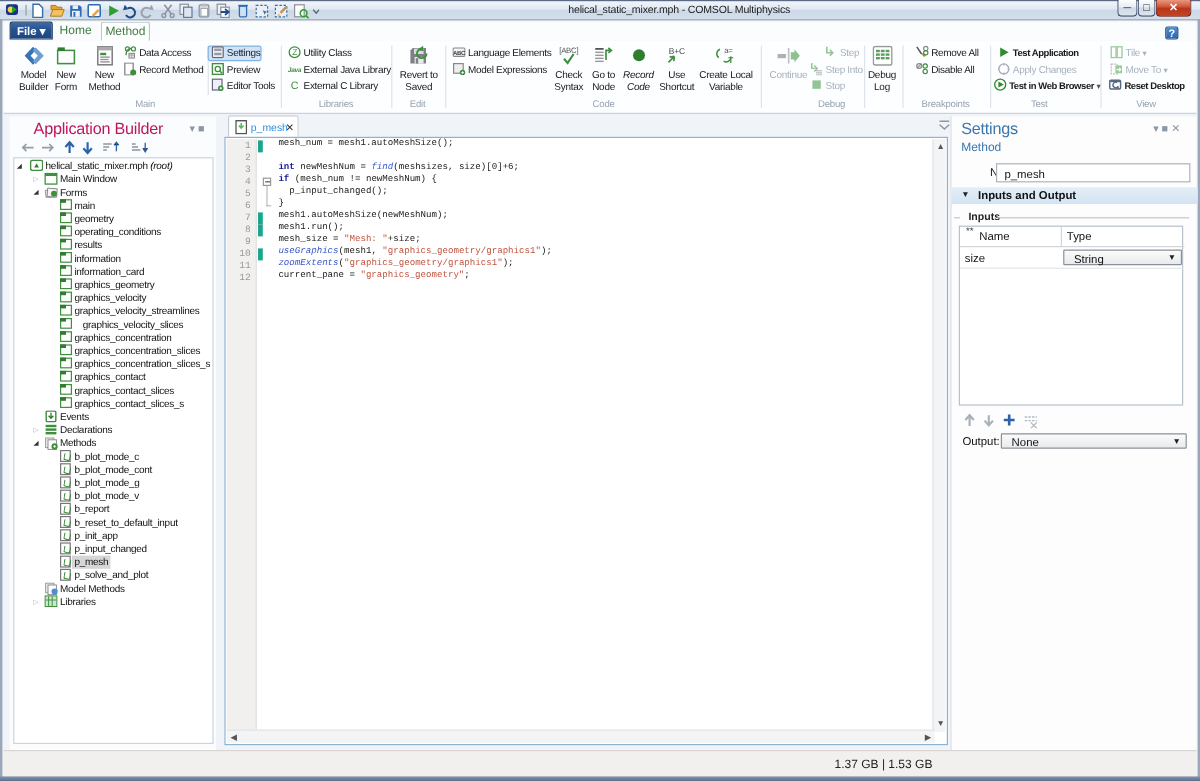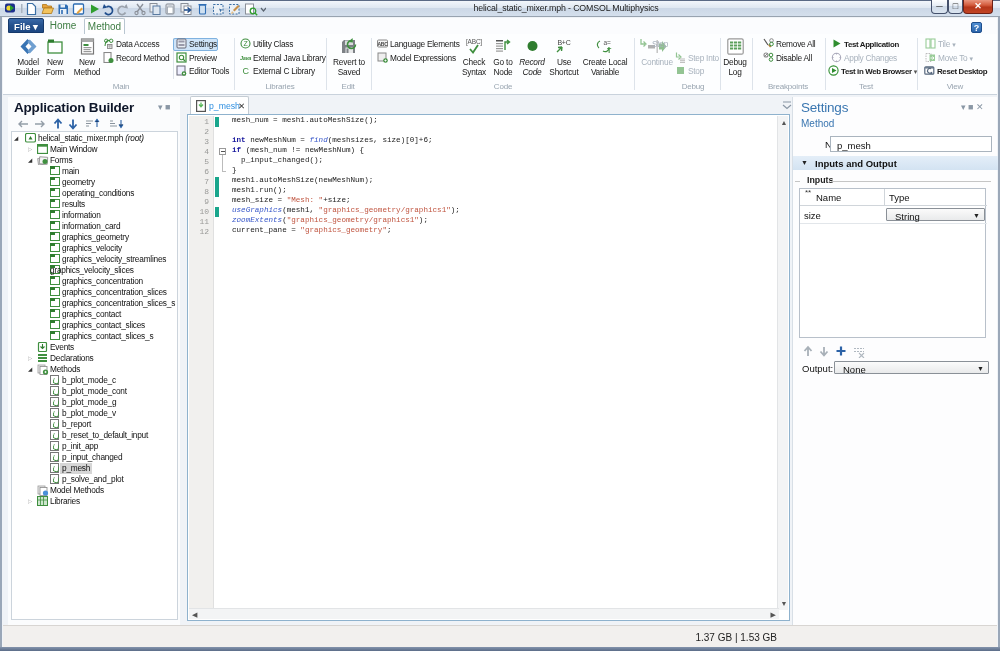--- a/index.html
+++ b/index.html
@@ -304,7 +304,7 @@
           <rect x="9.5" y="2" width="1.4" height="13" fill="#c0c0c0"></rect>
           <path d="M12 5.5 h3 v-2.5 l4.5 5.5 -4.5 5.5 v-2.5 h-3 Z" fill="#8fc08f"></path>
         </svg></span>Continue</div>
-  <div class="abs smallbtn dis" style="left:636px;top:4px;text-align:center;"><span class="sicon"><svg width="11" height="11">
+  <div class="abs smallbtn dis" style="left:684px;top:4px;text-align:center;"><span class="sicon"><svg width="11" height="11">
           <path d="M2 1 v5 h4 M4.5 3.5 L7 6 L4.5 8.5" fill="none" stroke="#93c493" stroke-width="1.3"></path>
         </svg></span>Step</div>
   <div class="abs smallbtn dis" style="left:672px;top:17.5px;"><span class="sicon"><svg width="11" height="11">

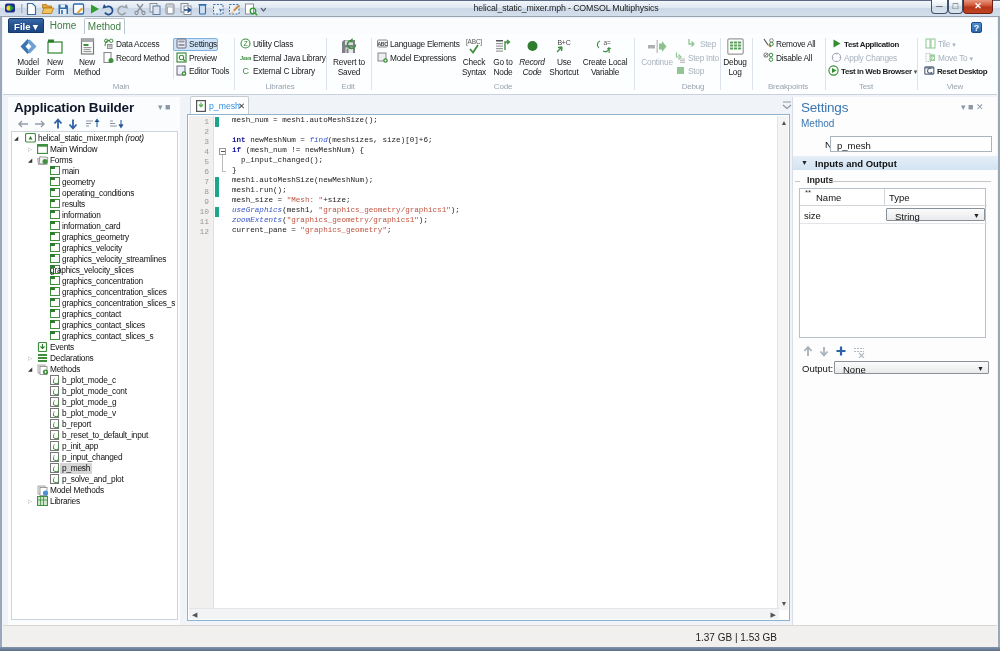--- a/index.html
+++ b/index.html
@@ -43,7 +43,7 @@
 
 
 #leftpanel { left:8px; top:97px; width:172px; height:528px; background:#fbfcfd; }
-#lp-title { left:6px; top:3px; font-size:13.5px; letter-spacing:-0.2px; color:#0f172a;font-weight:bold; }
+#lp-title { left:20px; top:3px; font-size:13.5px; letter-spacing:-0.2px; color:#be185d; }
 #tree { left:3px; top:34px; width:167px; height:489px; background:#fff; border:1px solid #ccd4dc; overflow:hidden; position:absolute;}
 .trow { position:absolute; height:11px; font-size:8.3px; letter-spacing:-0.22px; color:#111; white-space:nowrap; }
 .trow .exp { position:absolute; font-size:5.5px; color:#333; top:2px; }

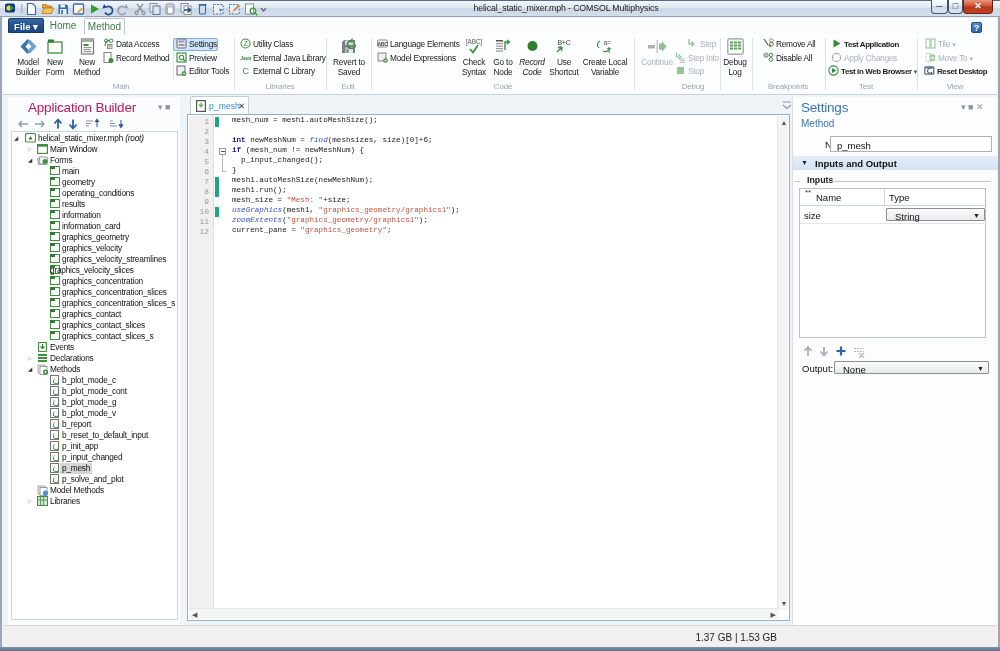--- a/index.html
+++ b/index.html
@@ -457,7 +457,7 @@
       </div>
     <div class="trow" style="top:133px">
         <span class="ticon fic" style="left:38px"></span>
-        <span class="tlabel" style="left:38px">graphics_velocity_slices</span>
+        <span class="tlabel" style="left:57px">graphics_velocity_slices</span>
       </div>
     <div class="trow" style="top:144px">
         <span class="ticon fic" style="left:38px"></span>

